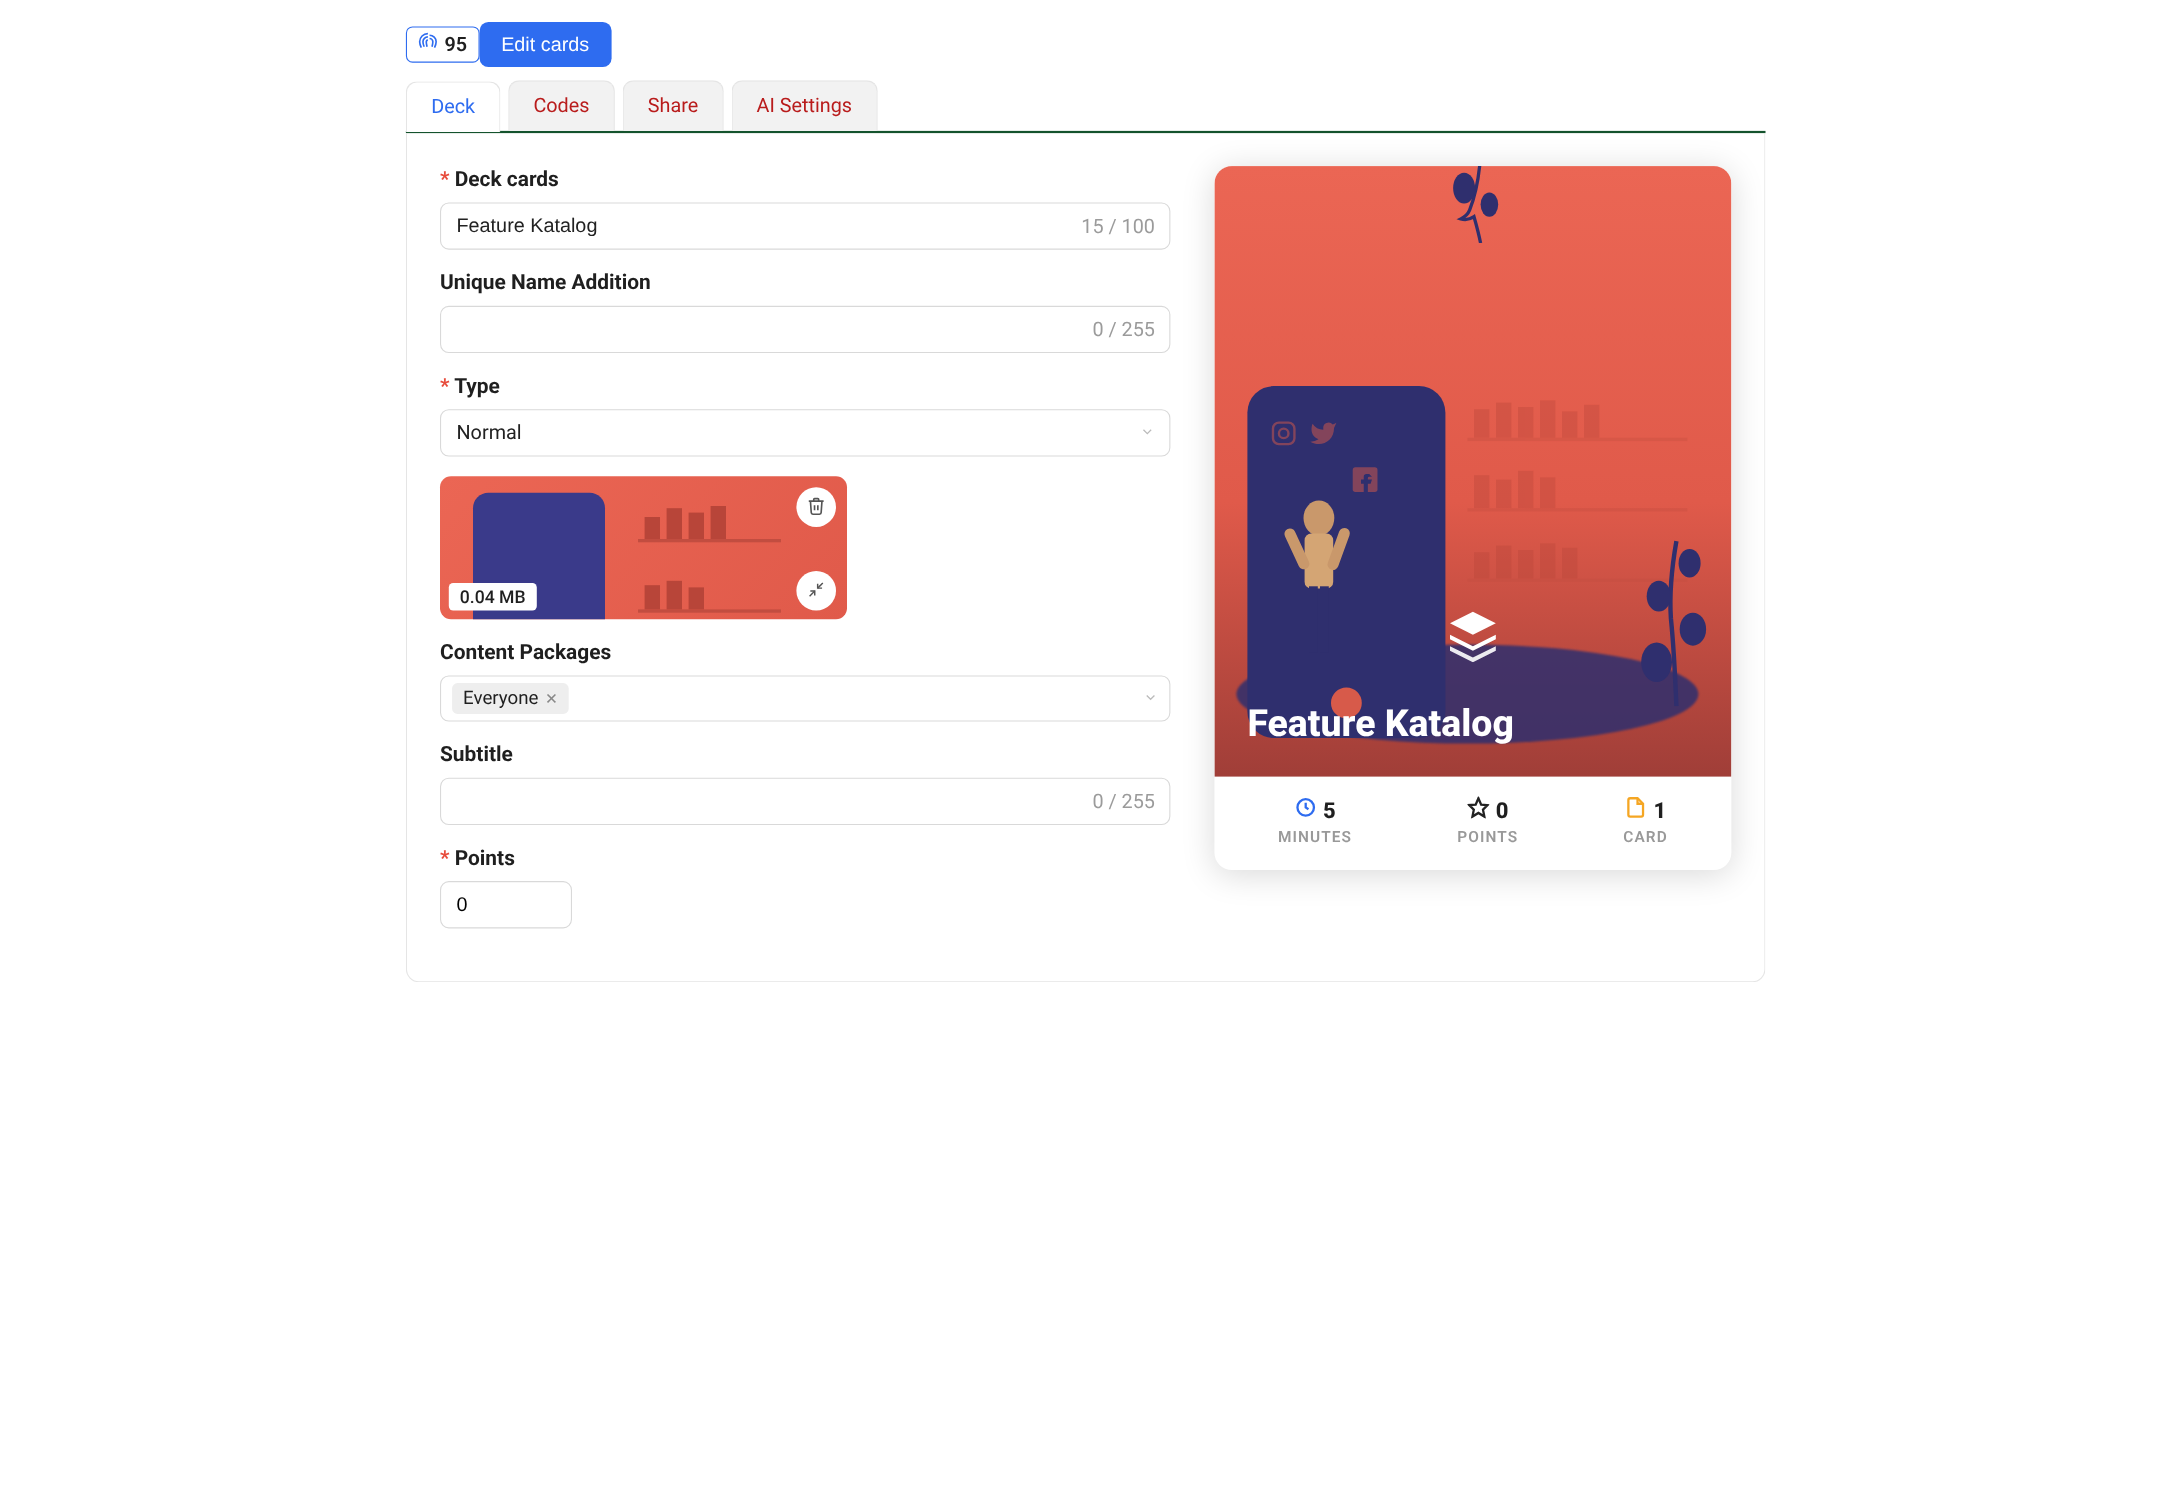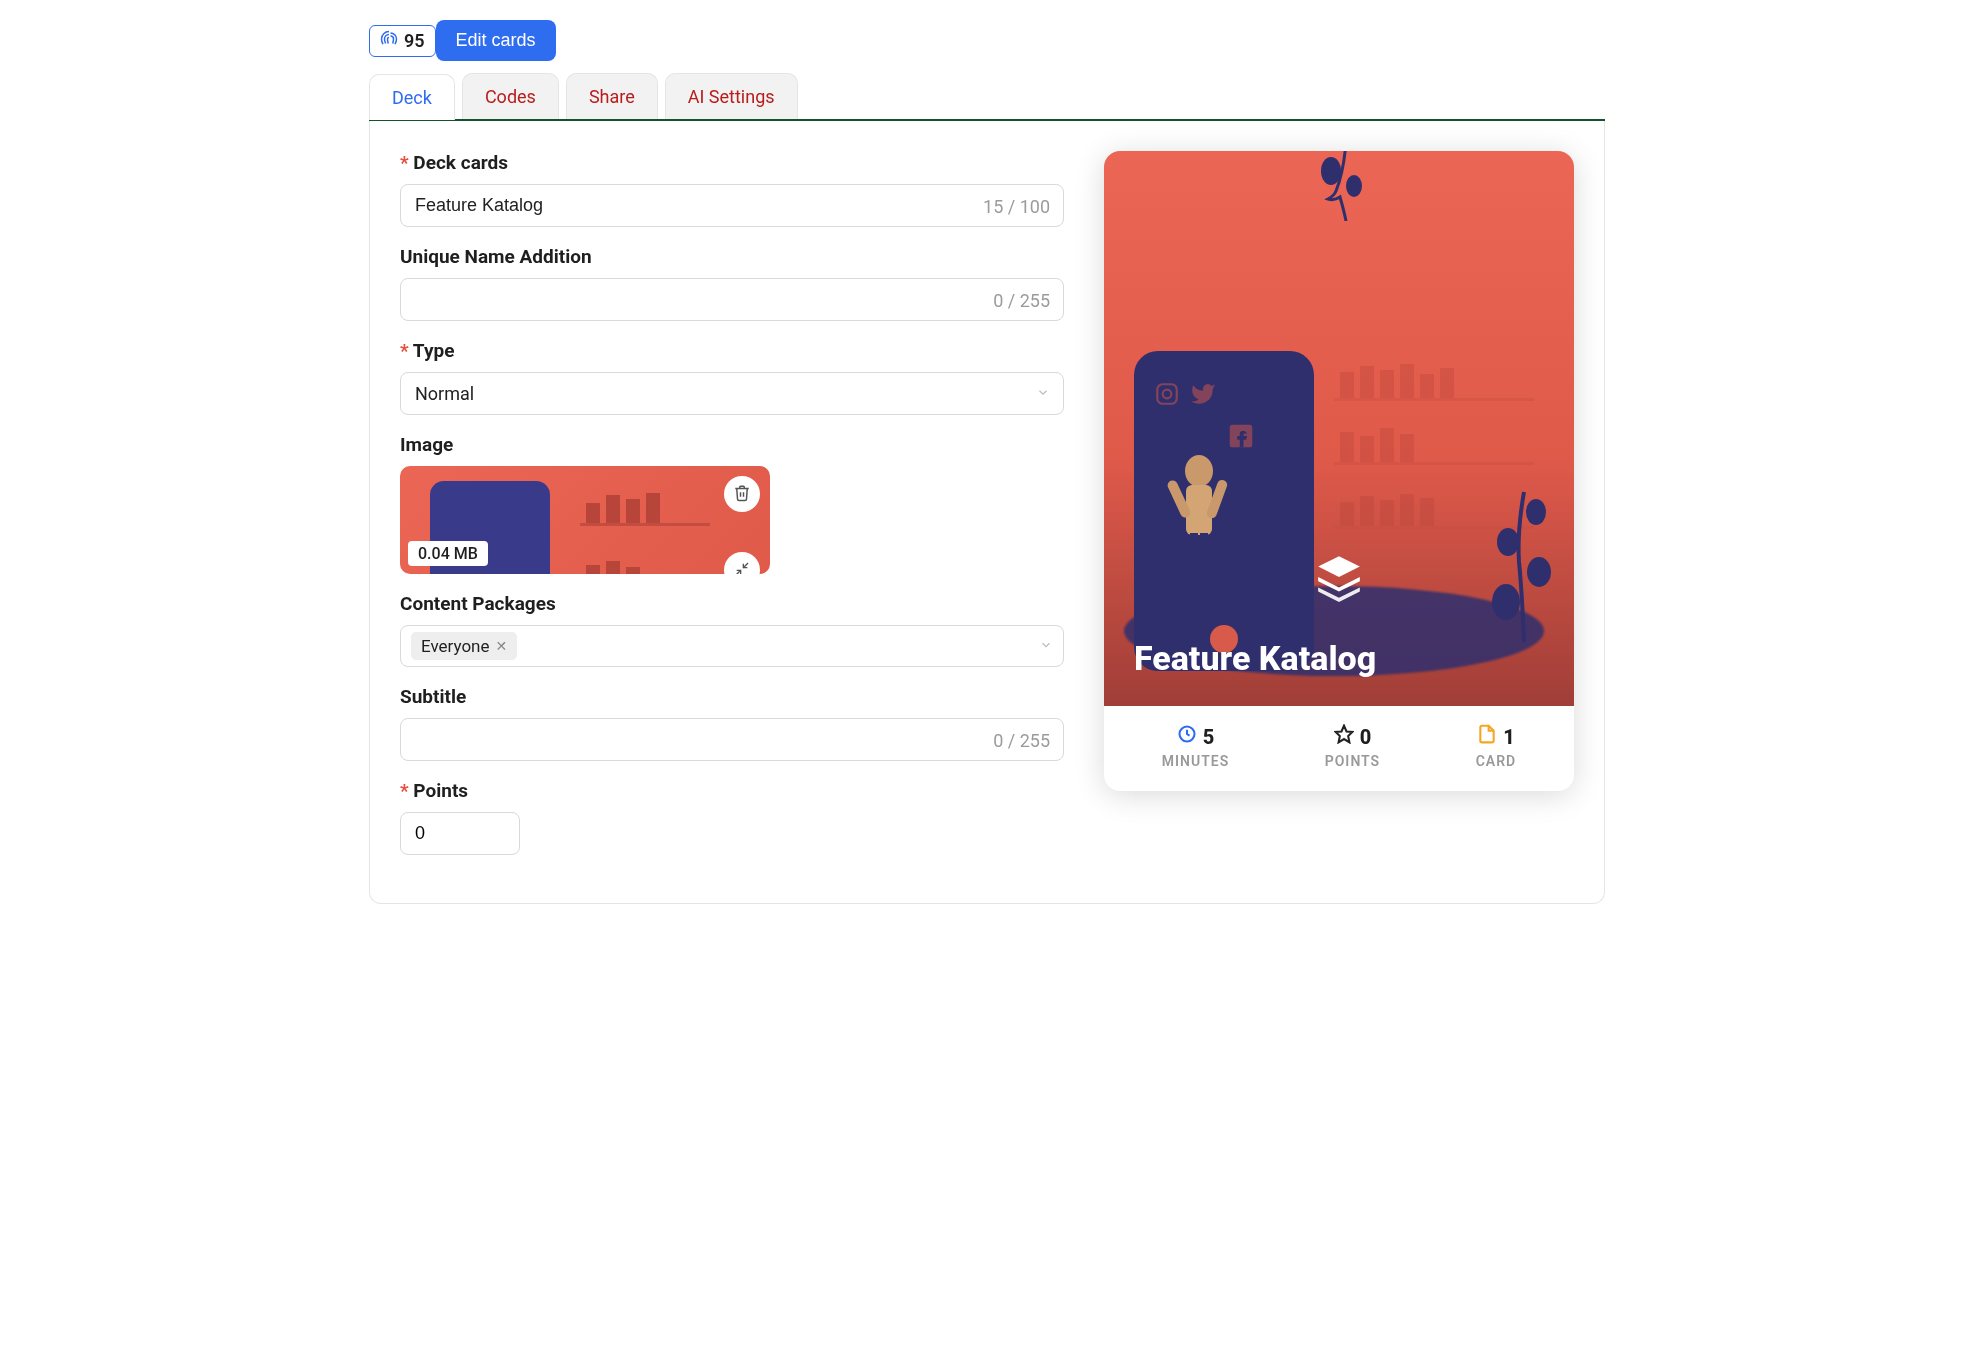--- a/index.html
+++ b/index.html
@@ -378,7 +378,6 @@
       </div>
 
       <div class="field">
-        <span class="label">Image</span>
         <div class="image-thumb">
           <div class="phone"></div>
           <div class="shelf">

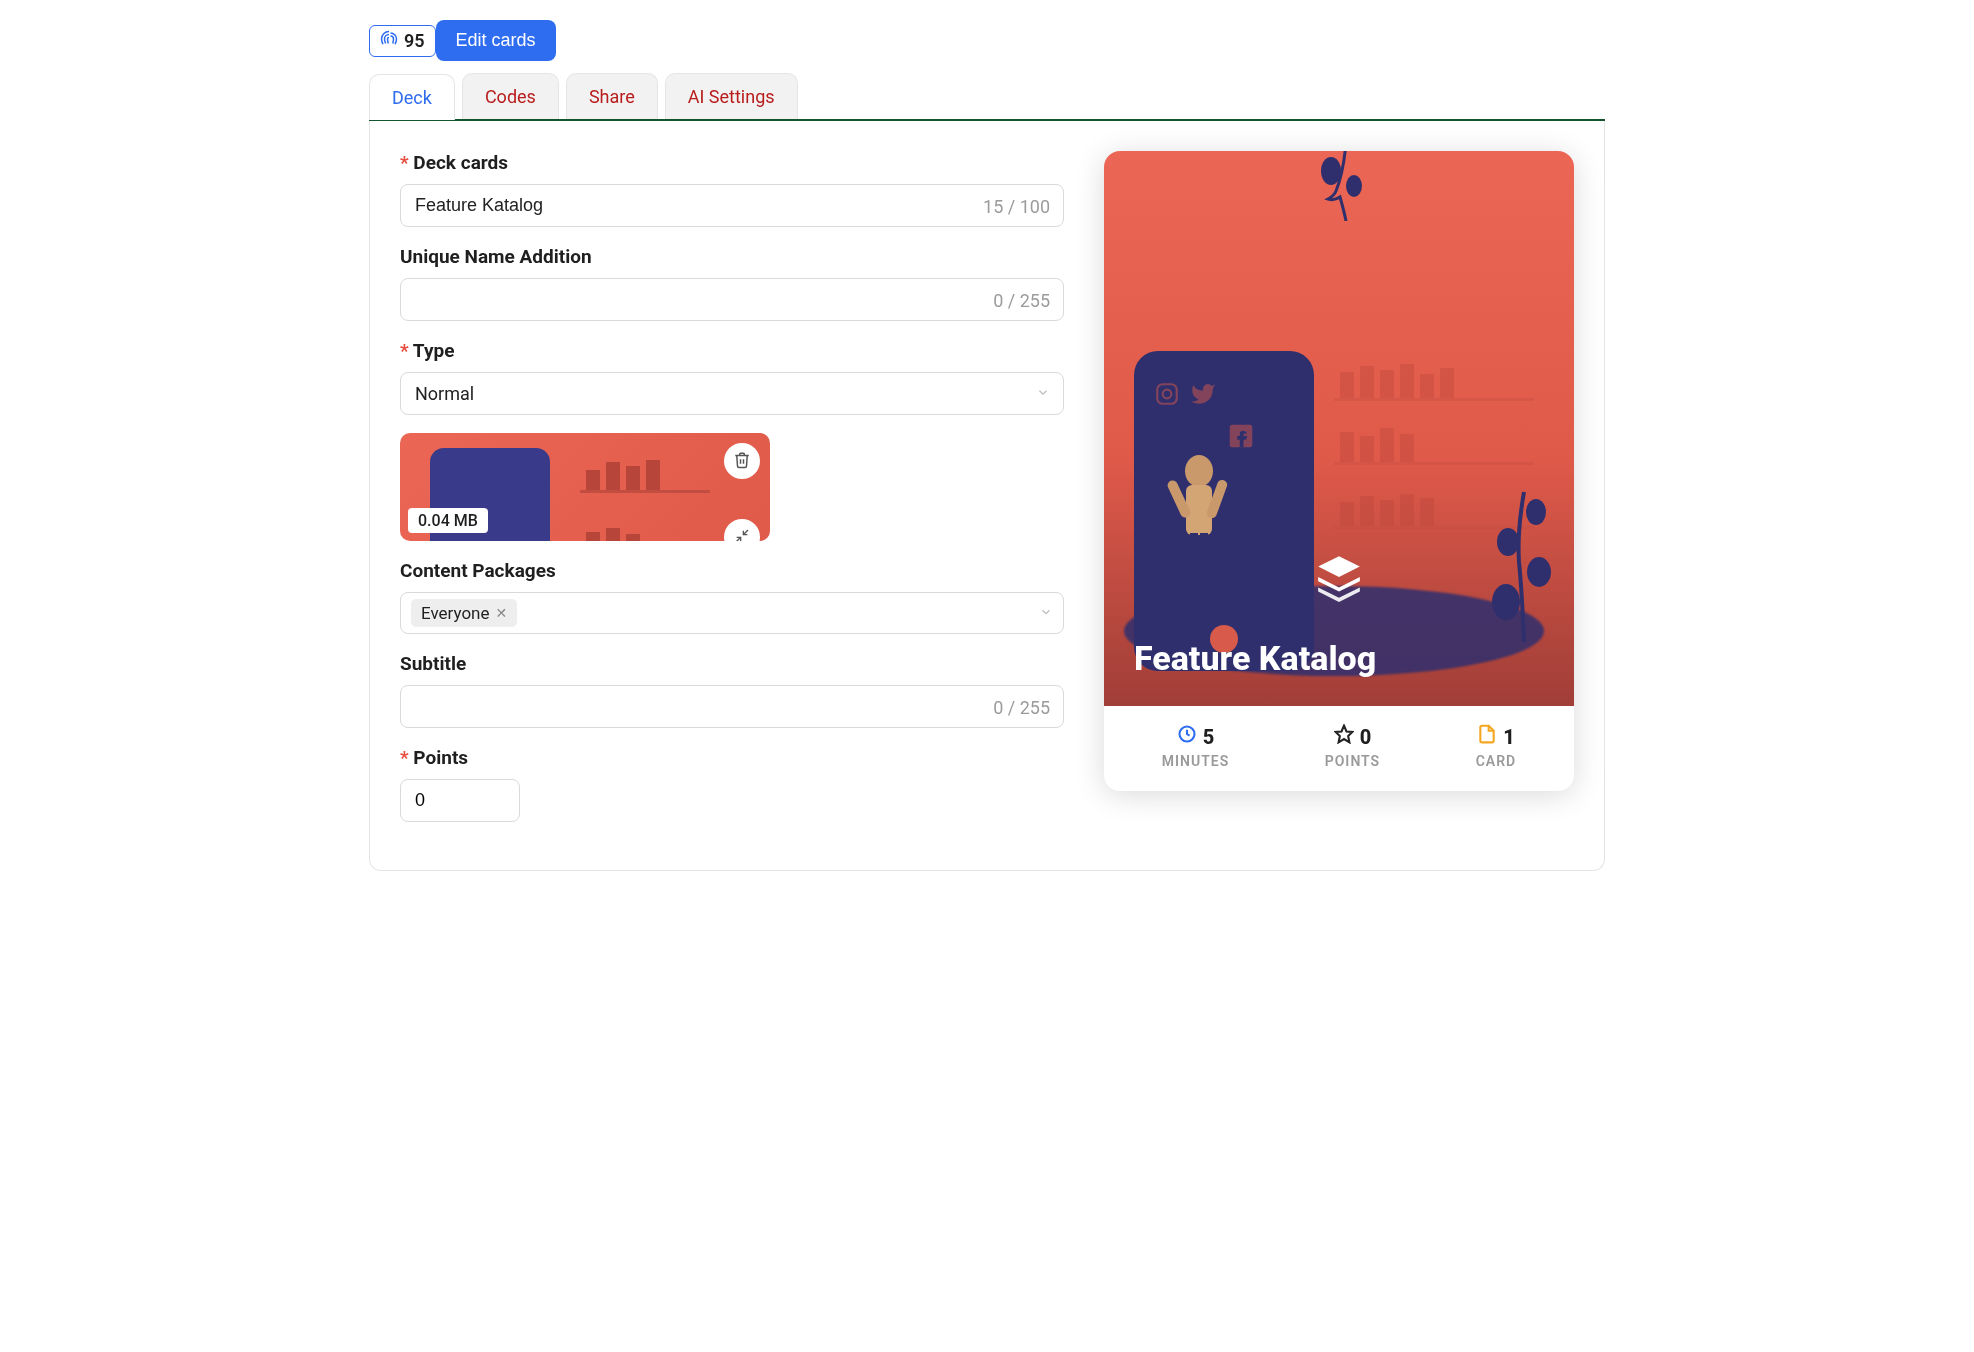--- a/index.html
+++ b/index.html
@@ -126,7 +126,7 @@
 .image-thumb {
   position: relative;
   width: 370px;
-  height: 108px;
+  height: 130px;
   border-radius: 10px;
   overflow: hidden;
   background: linear-gradient(135deg, #eb6654 0%, #e05a4a 100%);

